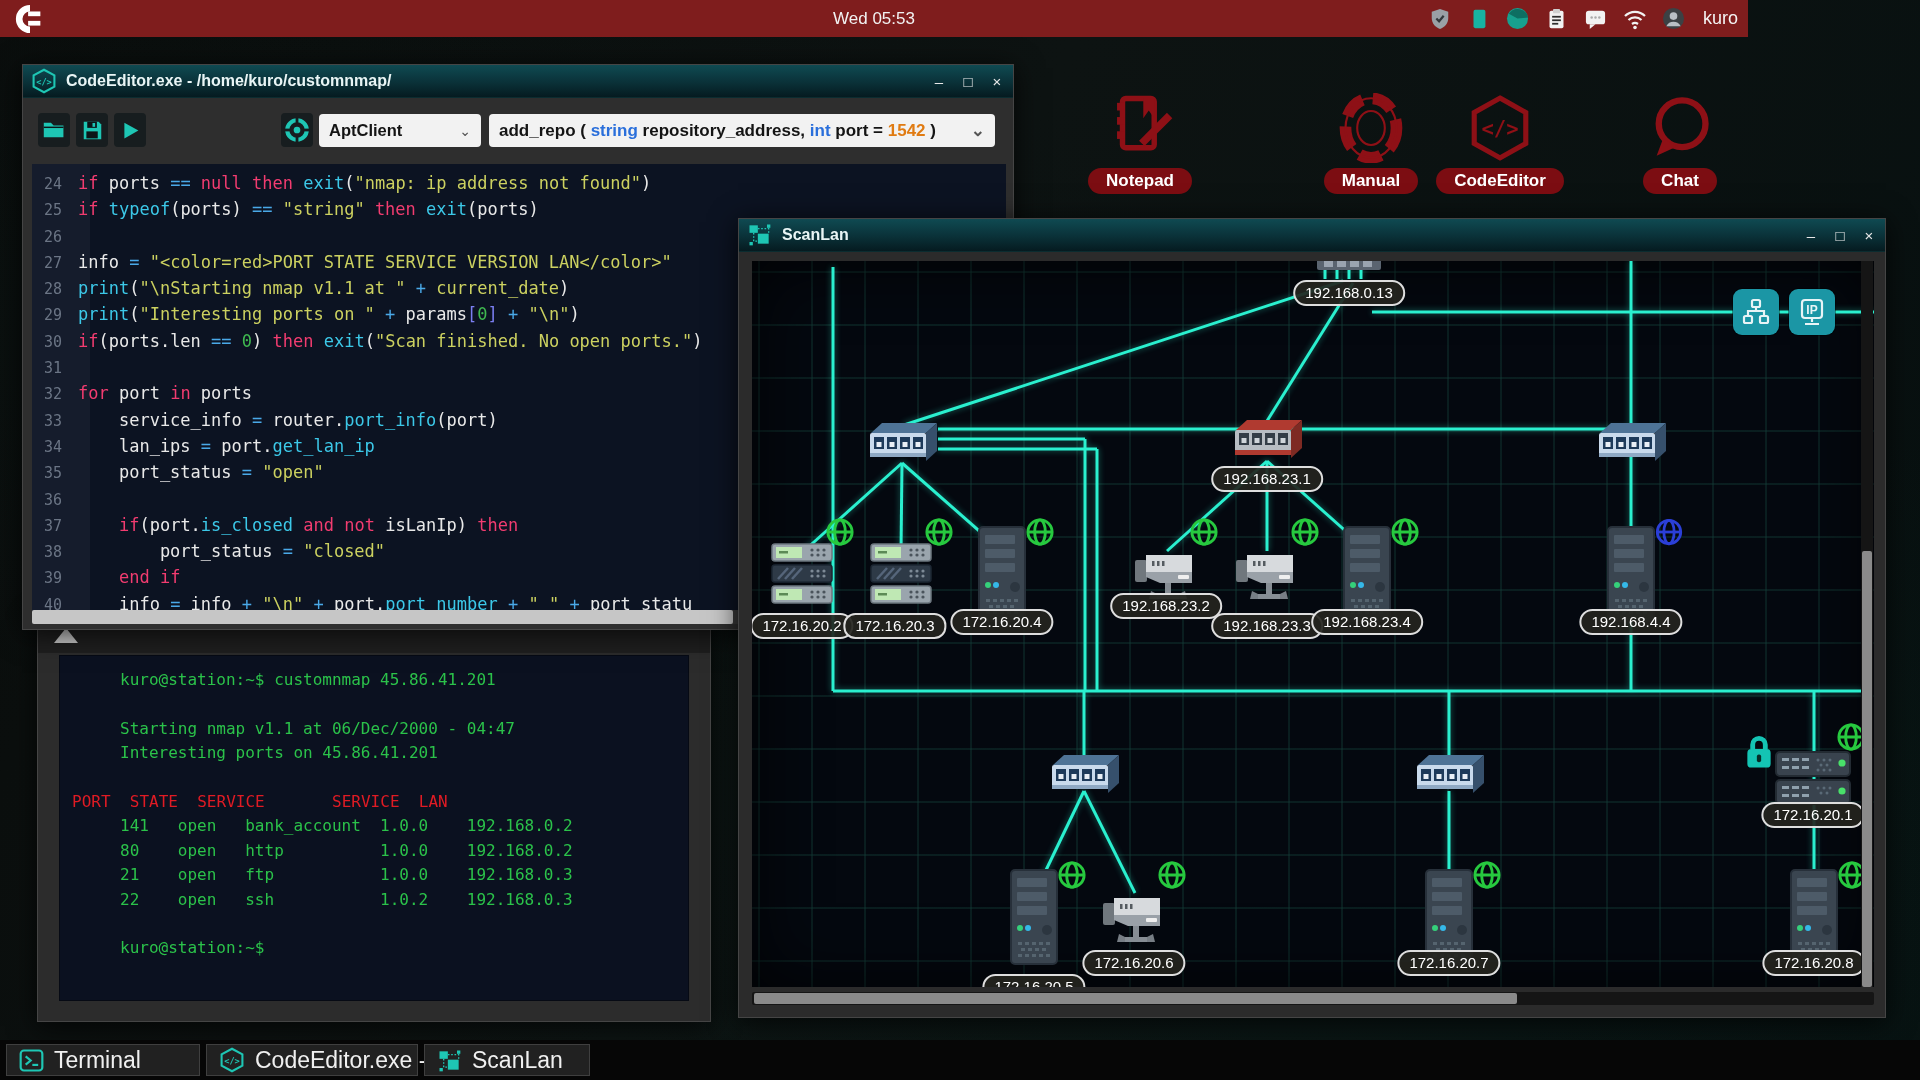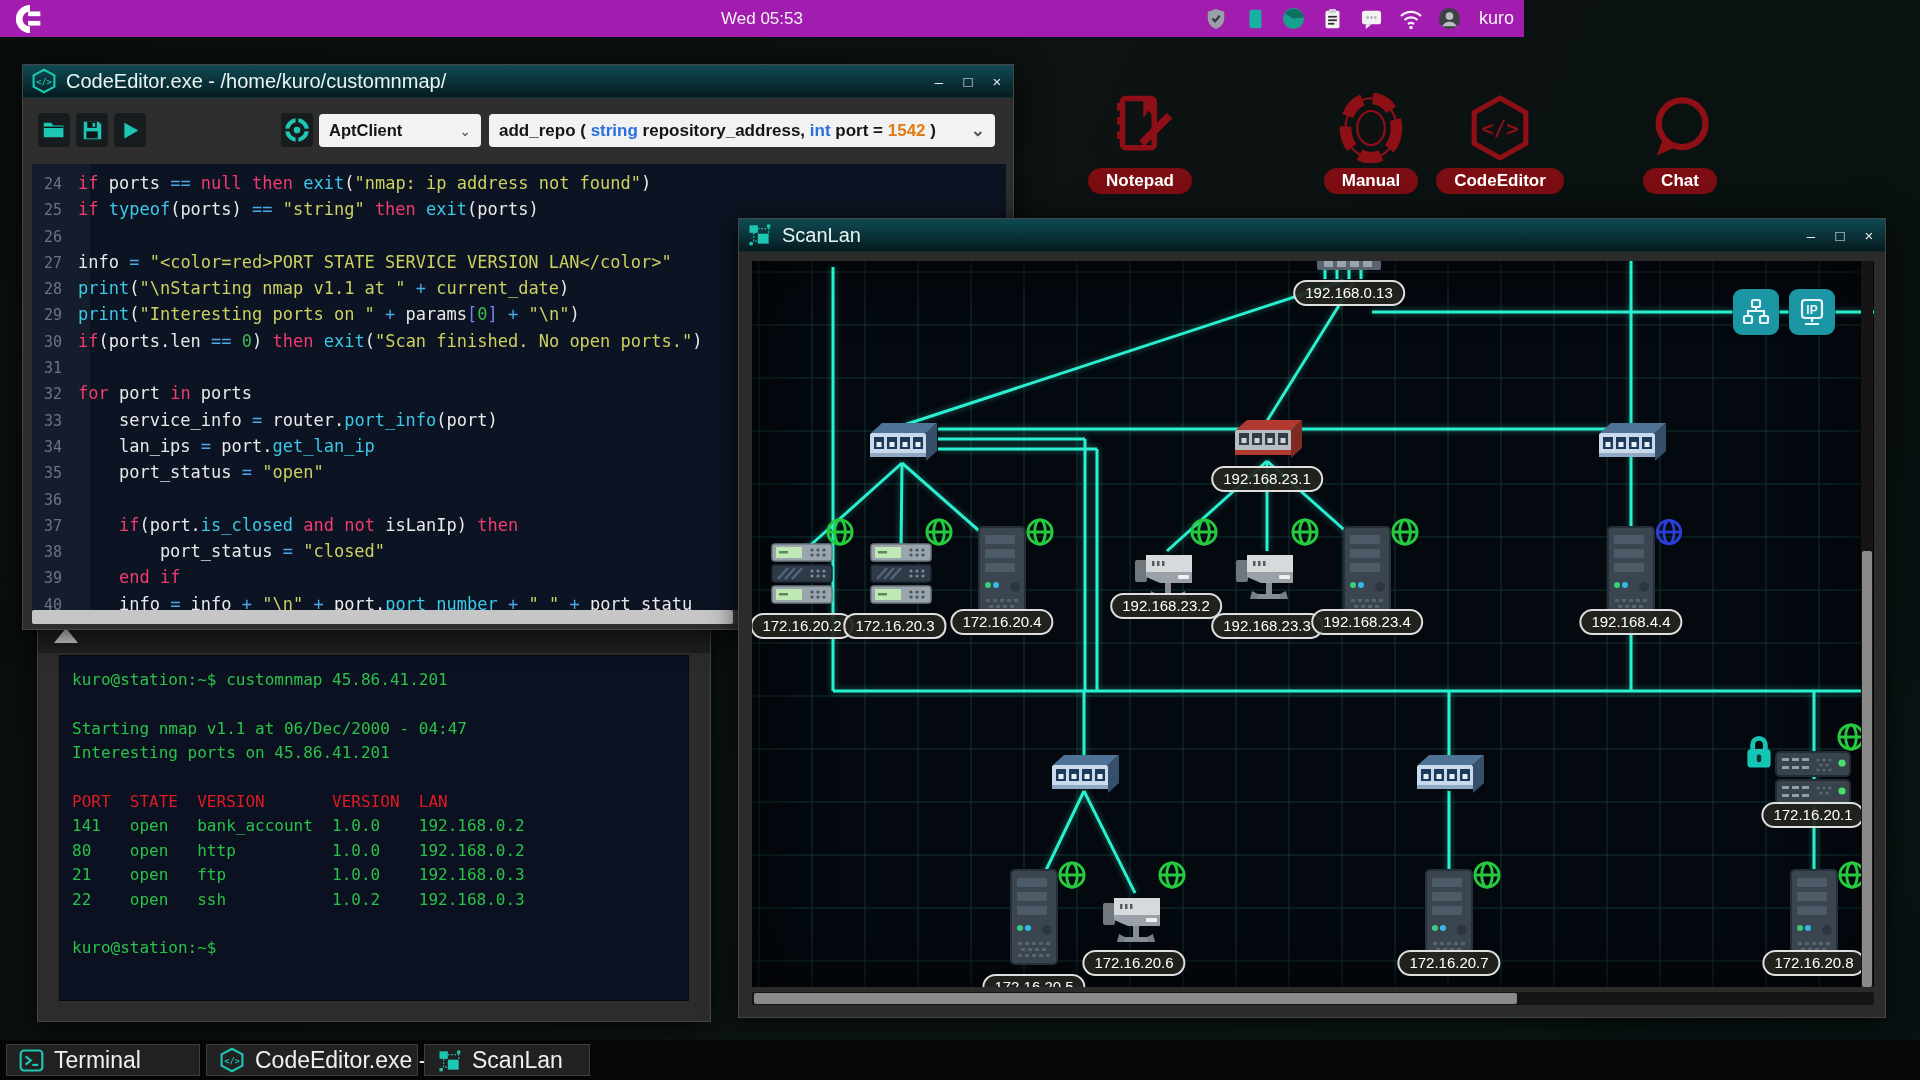--- a/index.html
+++ b/index.html
@@ -13,7 +13,7 @@
     position:relative; color:#eee;
   }
   
-  .topbar { position:absolute; left:0; top:0; width:1524px; height:37px; background:#a21caf; z-index:90; display:flex; align-items:center; }
+  .topbar { position:absolute; left:0; top:0; width:1748px; height:37px; background:#7f1d1d; z-index:90; display:flex; align-items:center; }
   .tb-logo { position:absolute; left:14px; top:3px; width:32px; height:32px; }
   .tb-clock { position:absolute; left:0; right:0; text-align:center; font-size:17px; color:#f2f2f2; }
   .tb-right { position:absolute; right:10px; top:0; height:37px; display:flex; align-items:center; gap:15px; }

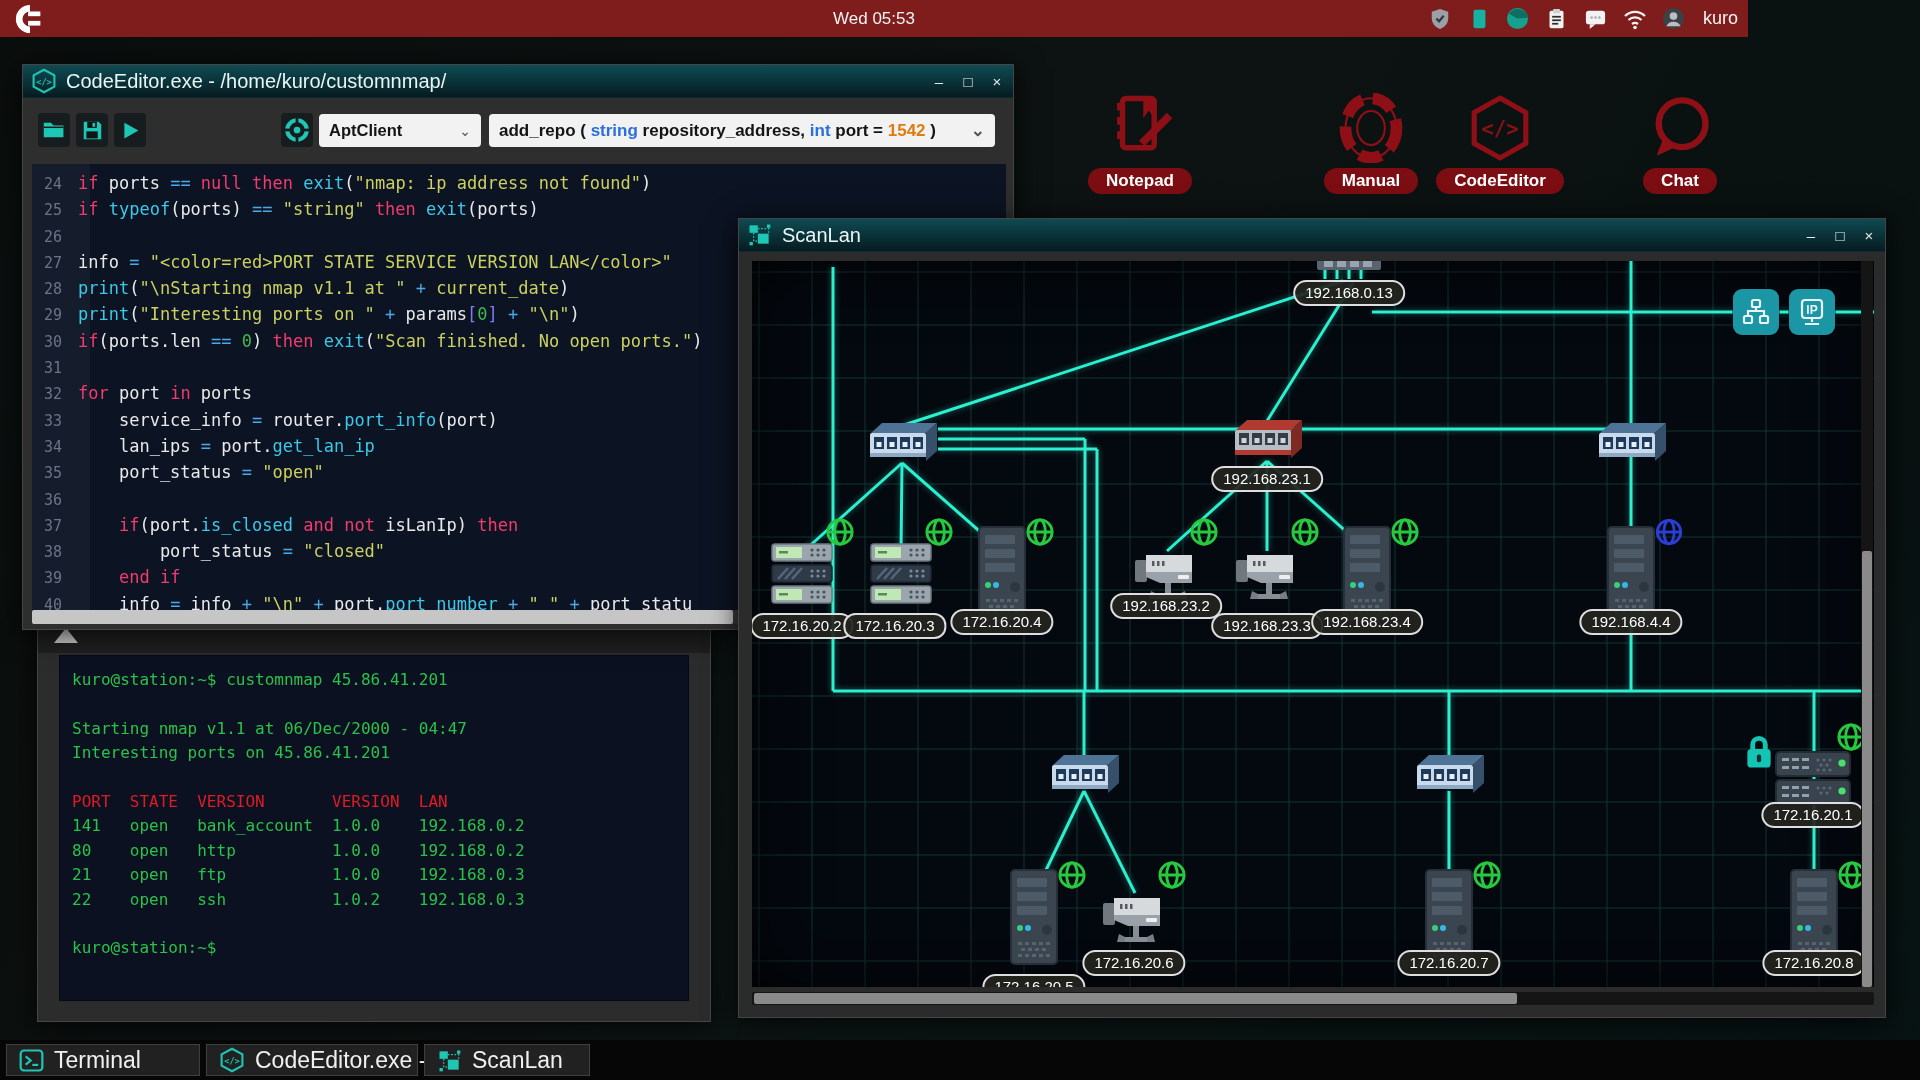--- a/index.html
+++ b/index.html
@@ -27,7 +27,7 @@
   .window { position:absolute; background:#2e2e2e; border:1px solid #454545; box-shadow:0 4px 26px rgba(0,0,0,.75); }
   .titlebar { position:absolute; left:0; top:0; right:0; height:33px; background:linear-gradient(180deg,#0f4a52 0%,#0a3138 55%,#051b20 100%); border-bottom:1px solid #0b2c30; display:flex; align-items:center; padding-left:8px; }
   .titlebar .t-ic { width:26px; height:26px; margin-right:9px; display:inline-flex; }
-  .titlebar .t-txt { font-size:20px; color:#e9f5f5; }
+  .titlebar .t-txt { font-size:16px; color:#e9f5f5;font-weight:bold; }
   .win-ctrl { position:absolute; right:8px; top:0; height:33px; display:flex; align-items:center; gap:13px; }
   .win-ctrl span { color:#e8e8e8; font-size:15px; width:16px; text-align:center; cursor:pointer; }
   

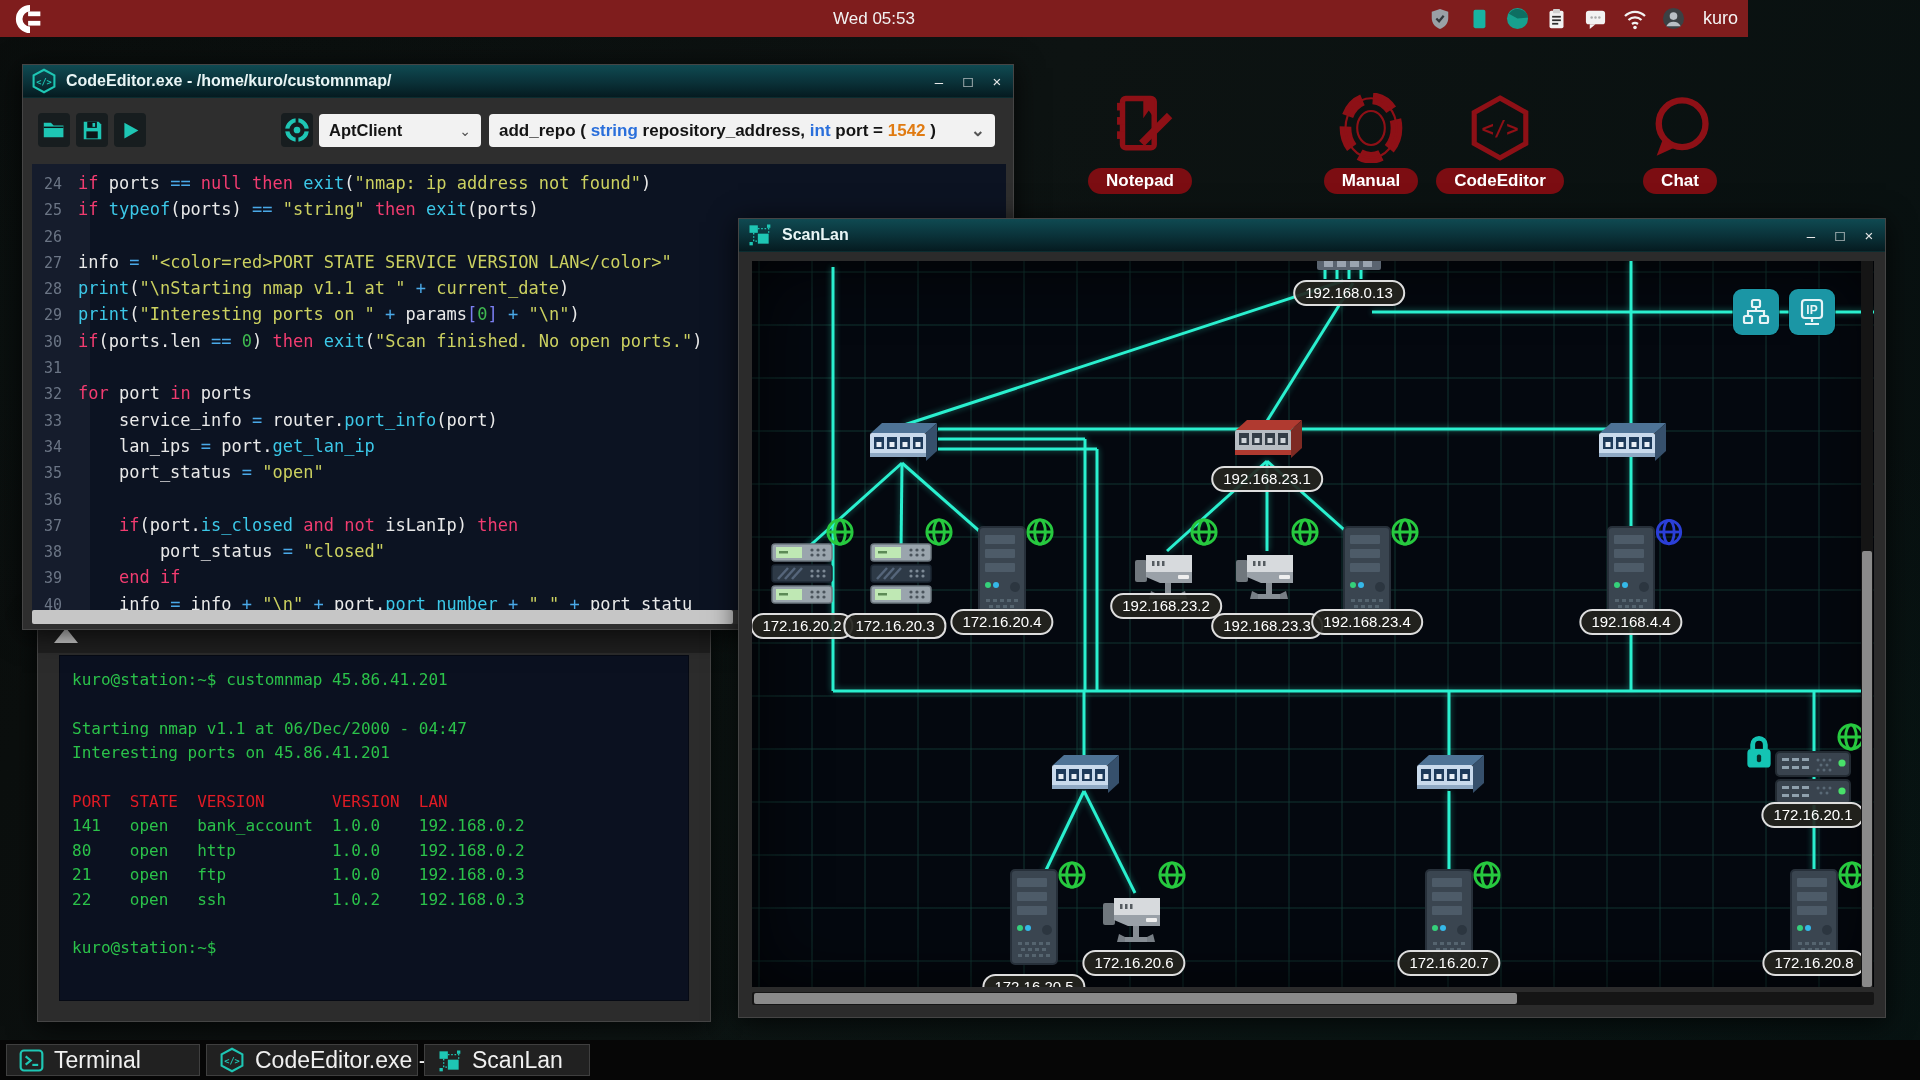--- a/index.html
+++ b/index.html
@@ -55,7 +55,7 @@
   .term-up { position:absolute; left:16px; top:11px; width:0; height:0; border-left:12px solid transparent; border-right:12px solid transparent; border-bottom:15px solid #c9c9c9; cursor:pointer; }
   .term-content { position:absolute; left:21px; top:38px; right:21px; bottom:20px; background:#0b1120; border:1px solid #060a14; font-family:"DejaVu Sans Mono", monospace; font-size:16px; padding:12px 12px; }
   .t-line { height:24.4px; line-height:24.4px; white-space:pre; }
-  .t-g { color:var(--term-green); } .t-r { color:var(--term-red); }
+  .t-g { color:var(--term-green);margin-left:48px; } .t-r { color:var(--term-red); }
   
   #scanlan-window { left:738px; top:218px; width:1148px; height:800px; z-index:40; background:#2b2b2b; }
   .map-area { position:absolute; left:13px; top:42px; width:1122px; height:726px; overflow:hidden;

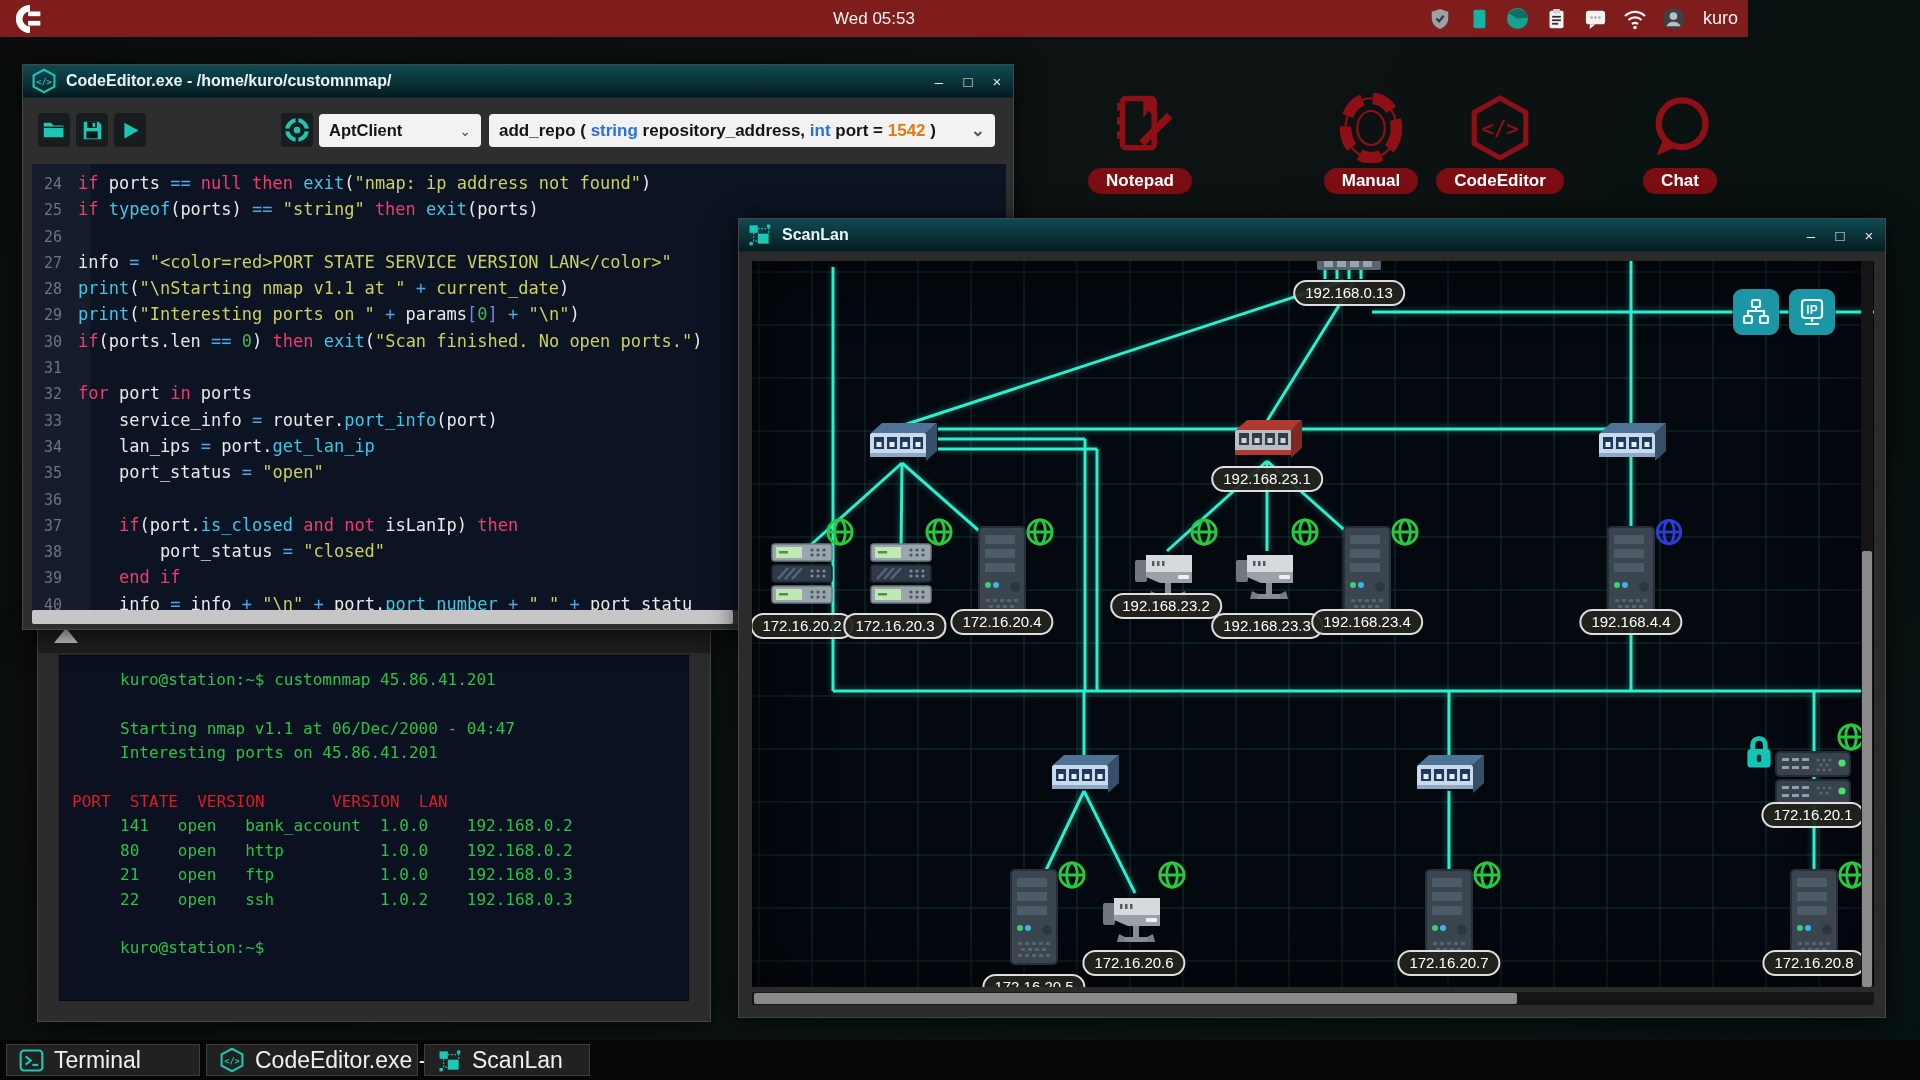--- a/index.html
+++ b/index.html
@@ -201,7 +201,7 @@
       <div class="t-line t-g">Starting nmap v1.1 at 06/Dec/2000 - 04:47</div>
       <div class="t-line t-g">Interesting ports on 45.86.41.201</div>
       <div class="t-line">&nbsp;</div>
-      <div class="t-line t-r">PORT  STATE  VERSION       VERSION  LAN</div>
+      <div class="t-line t-r">PORT  STATE  SERVICE       SERVICE  LAN</div>
       <div class="t-line t-g">141   open   bank_account  1.0.0    192.168.0.2</div>
       <div class="t-line t-g">80    open   http          1.0.0    192.168.0.2</div>
       <div class="t-line t-g">21    open   ftp           1.0.0    192.168.0.3</div>

